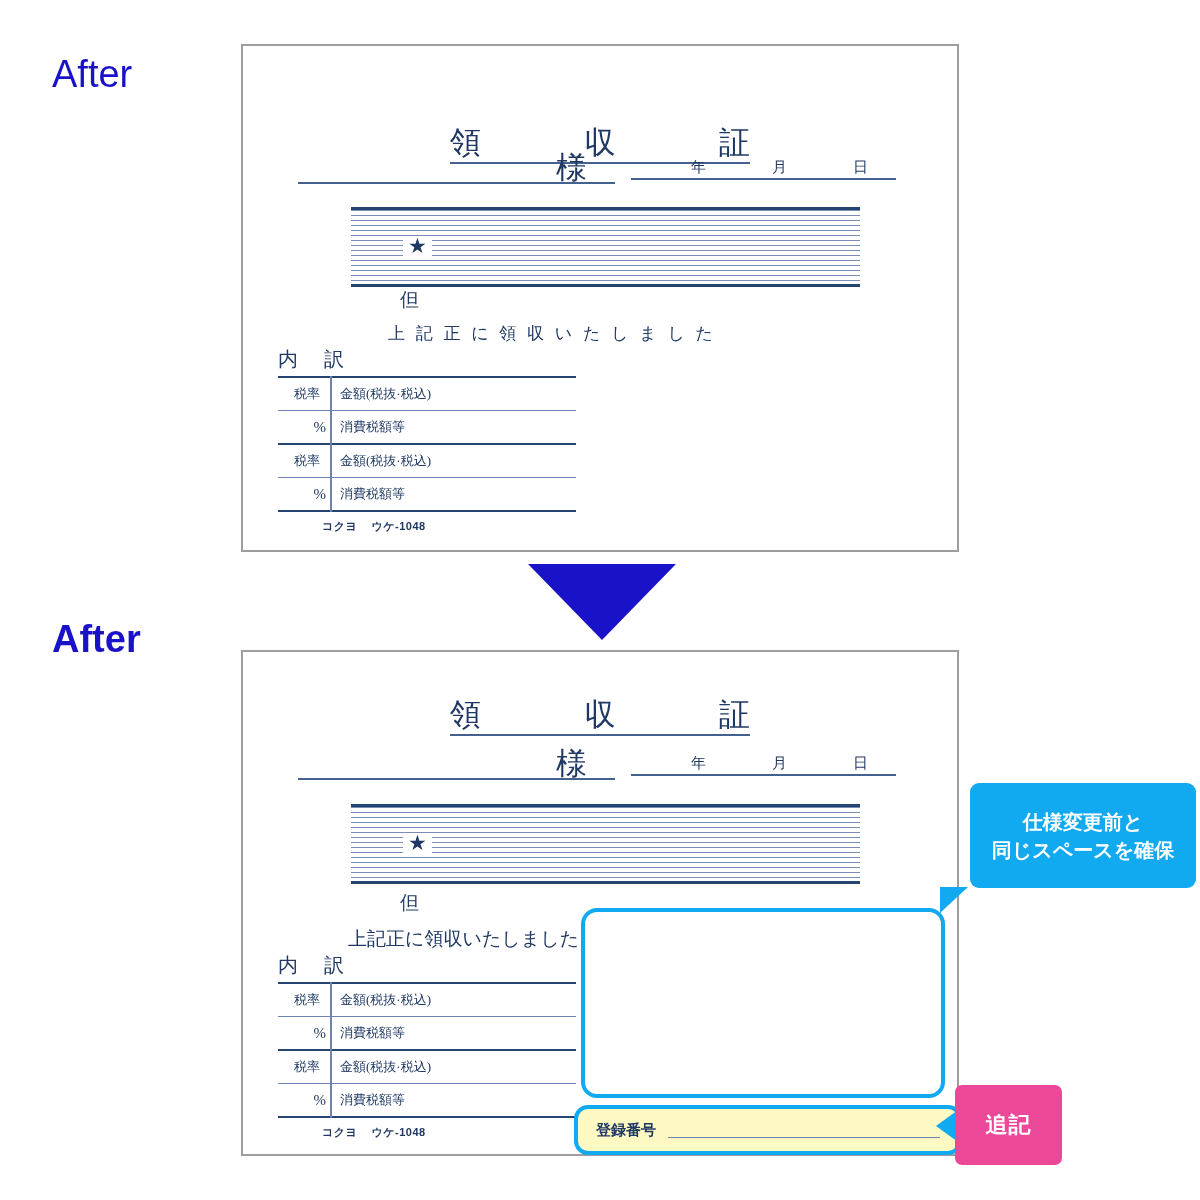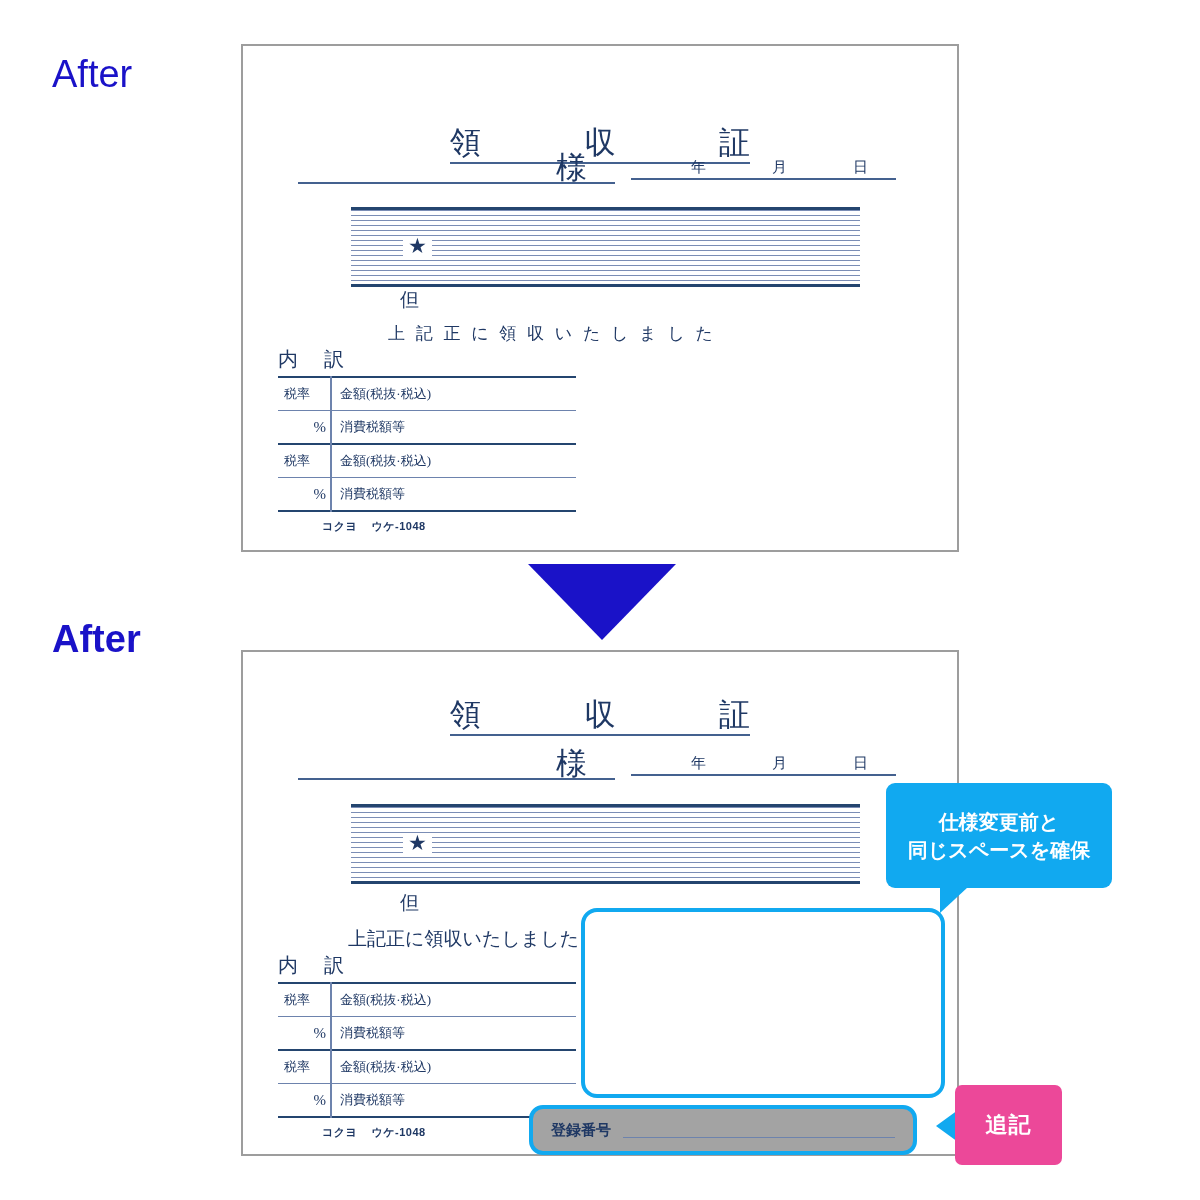--- a/index.html
+++ b/index.html
@@ -150,7 +150,7 @@
   .bd-table .lbl-rate {
     width: 46px;
     font-size: 13px;
-    text-align: left;
+    text-align: center;
     border-right: 2px solid #6d83ad;
   }
   .bd-table .lbl-pct {

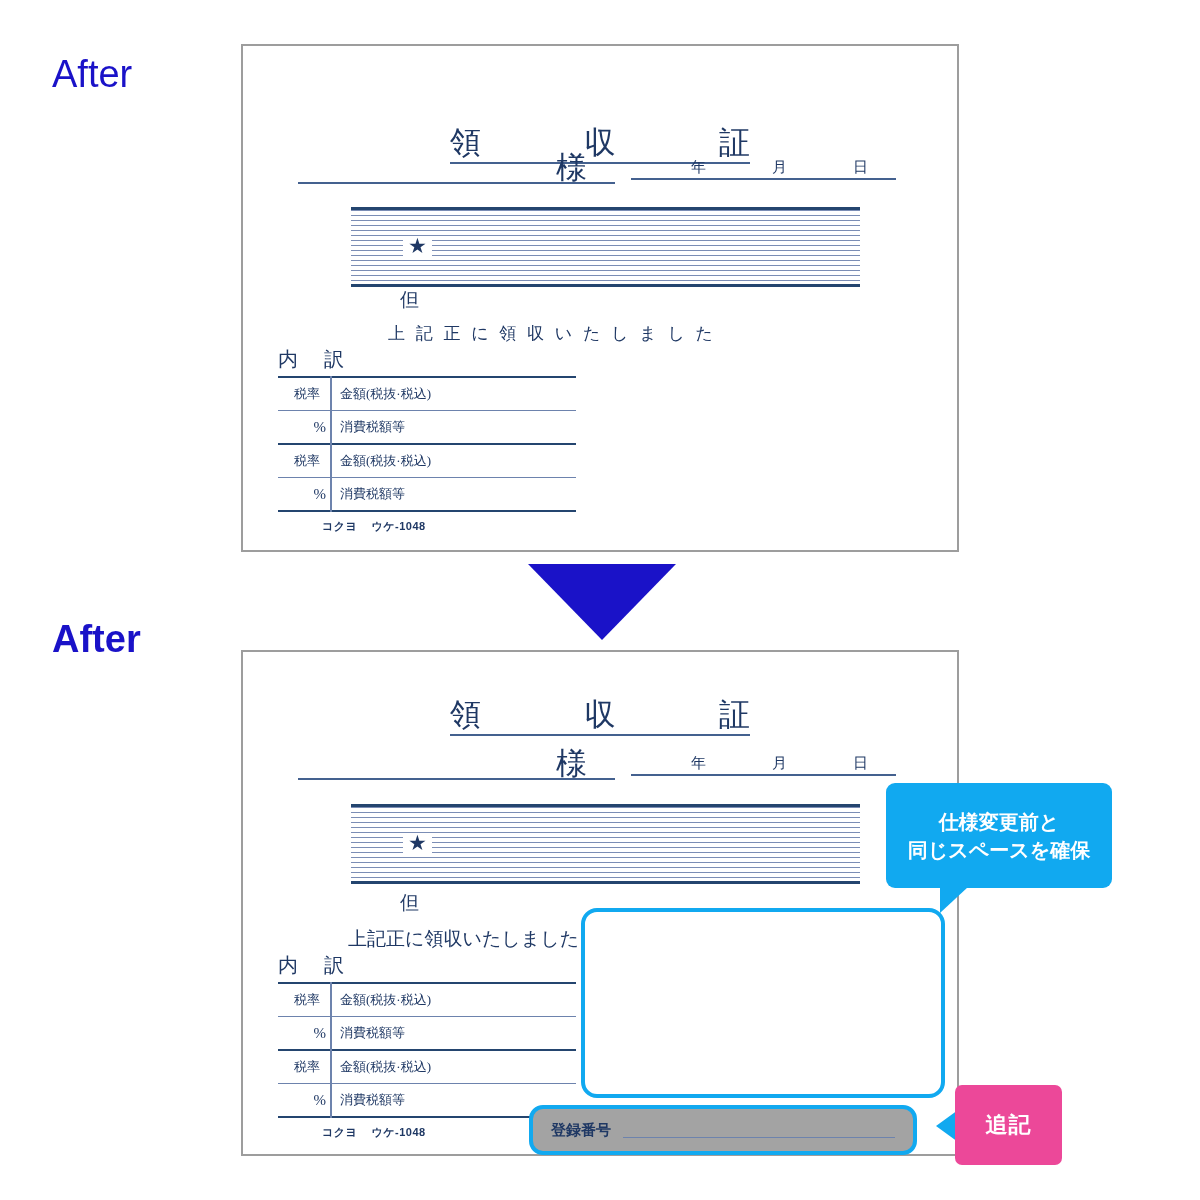--- a/index.html
+++ b/index.html
@@ -236,7 +236,7 @@
   
   #callout {
     position: absolute;
-    left: 886px;
+    left: 970px;
     top: 783px;
     width: 226px;
     height: 105px;

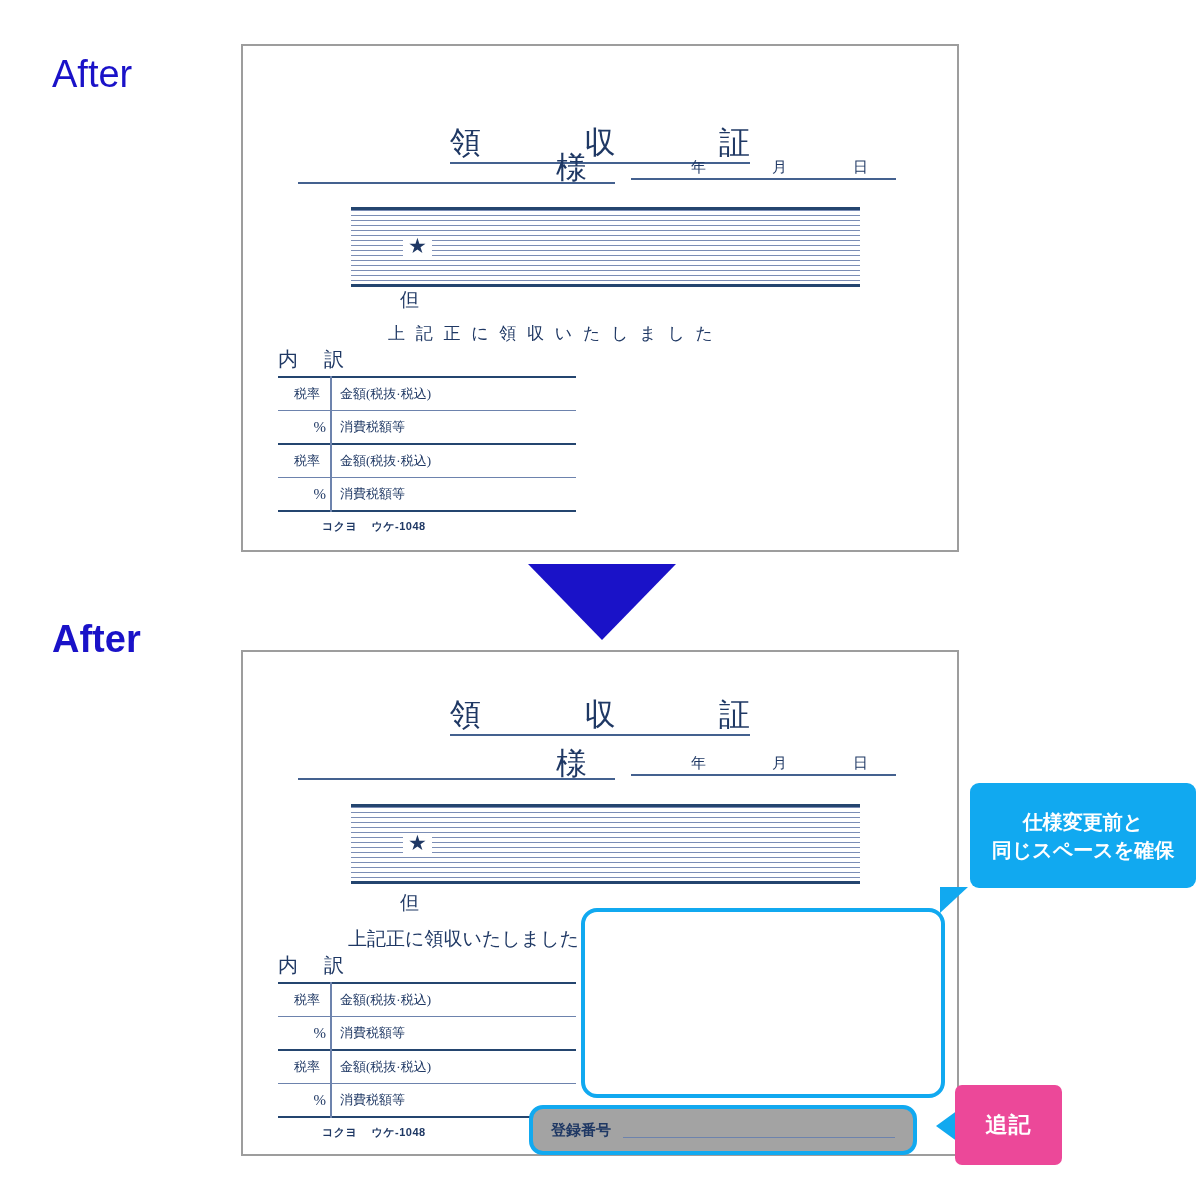--- a/index.html
+++ b/index.html
@@ -206,11 +206,11 @@
   }
   #regnum-box {
     position: absolute;
-    left: 529px;
+    left: 574px;
     top: 1105px;
     width: 388px;
     height: 50px;
-    background: #a3a3a3;
+    background: #fef9c3;
     border: 4px solid #11a9f0;
     border-radius: 14px;
     box-sizing: border-box;

